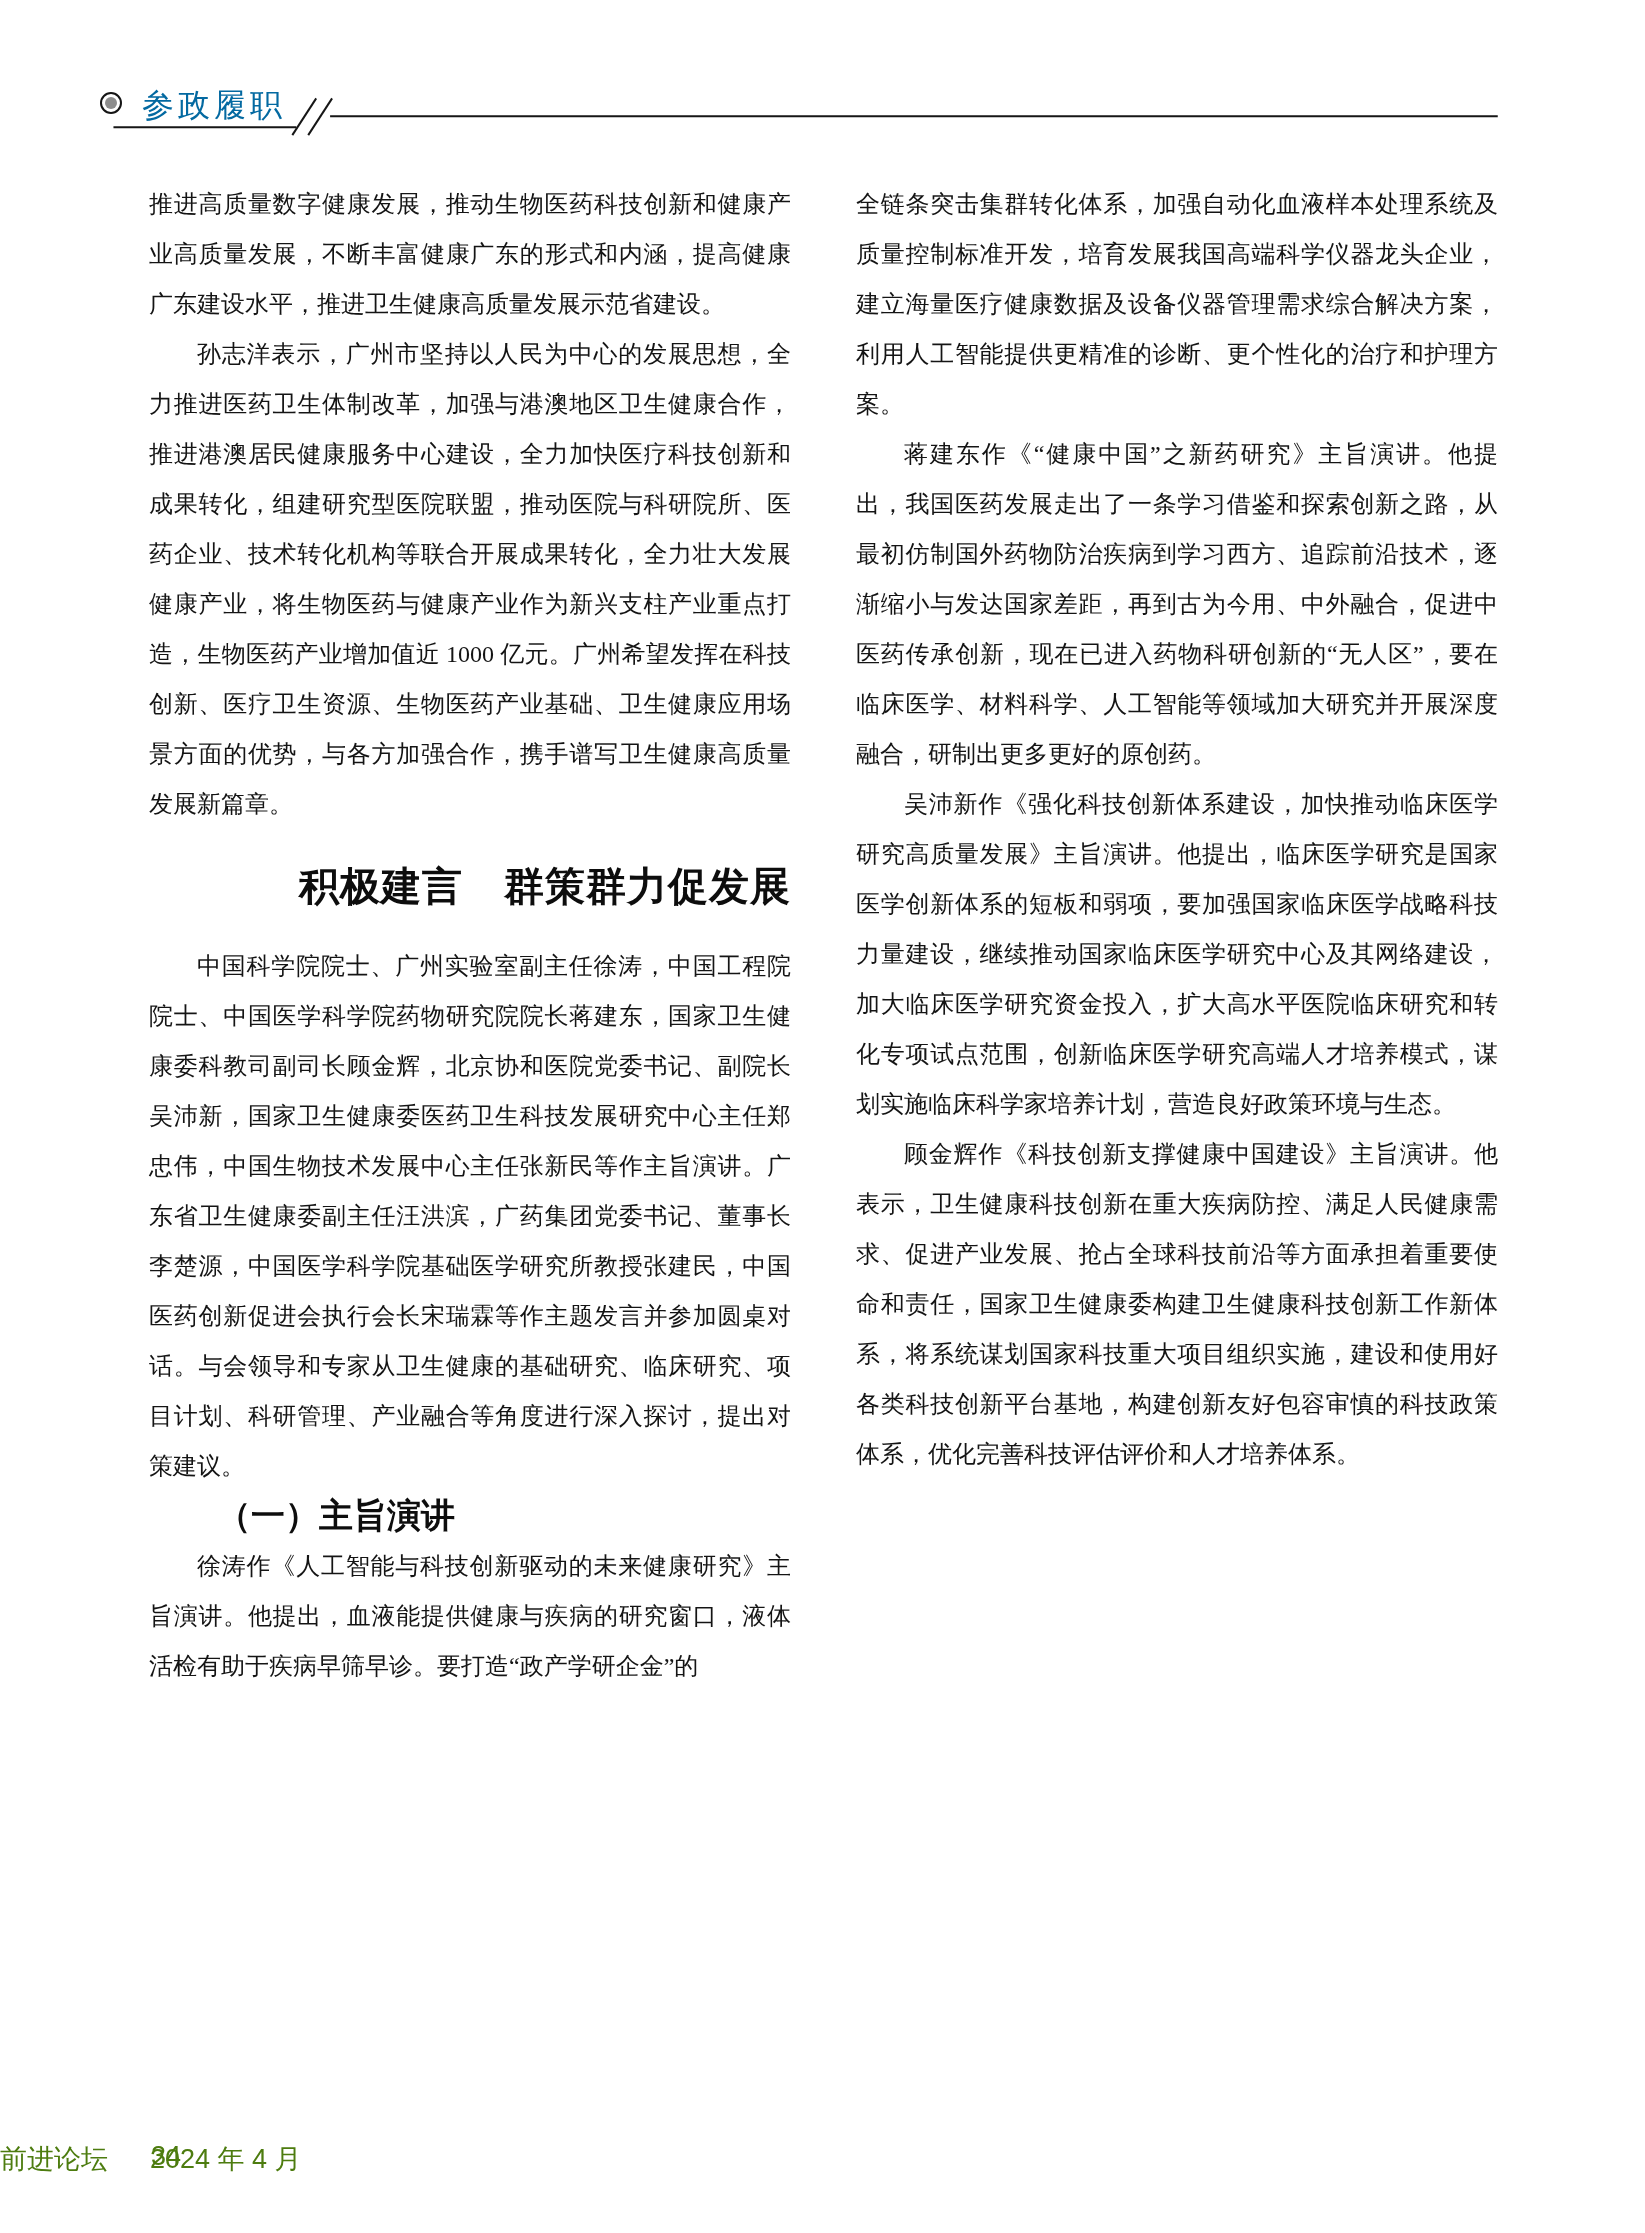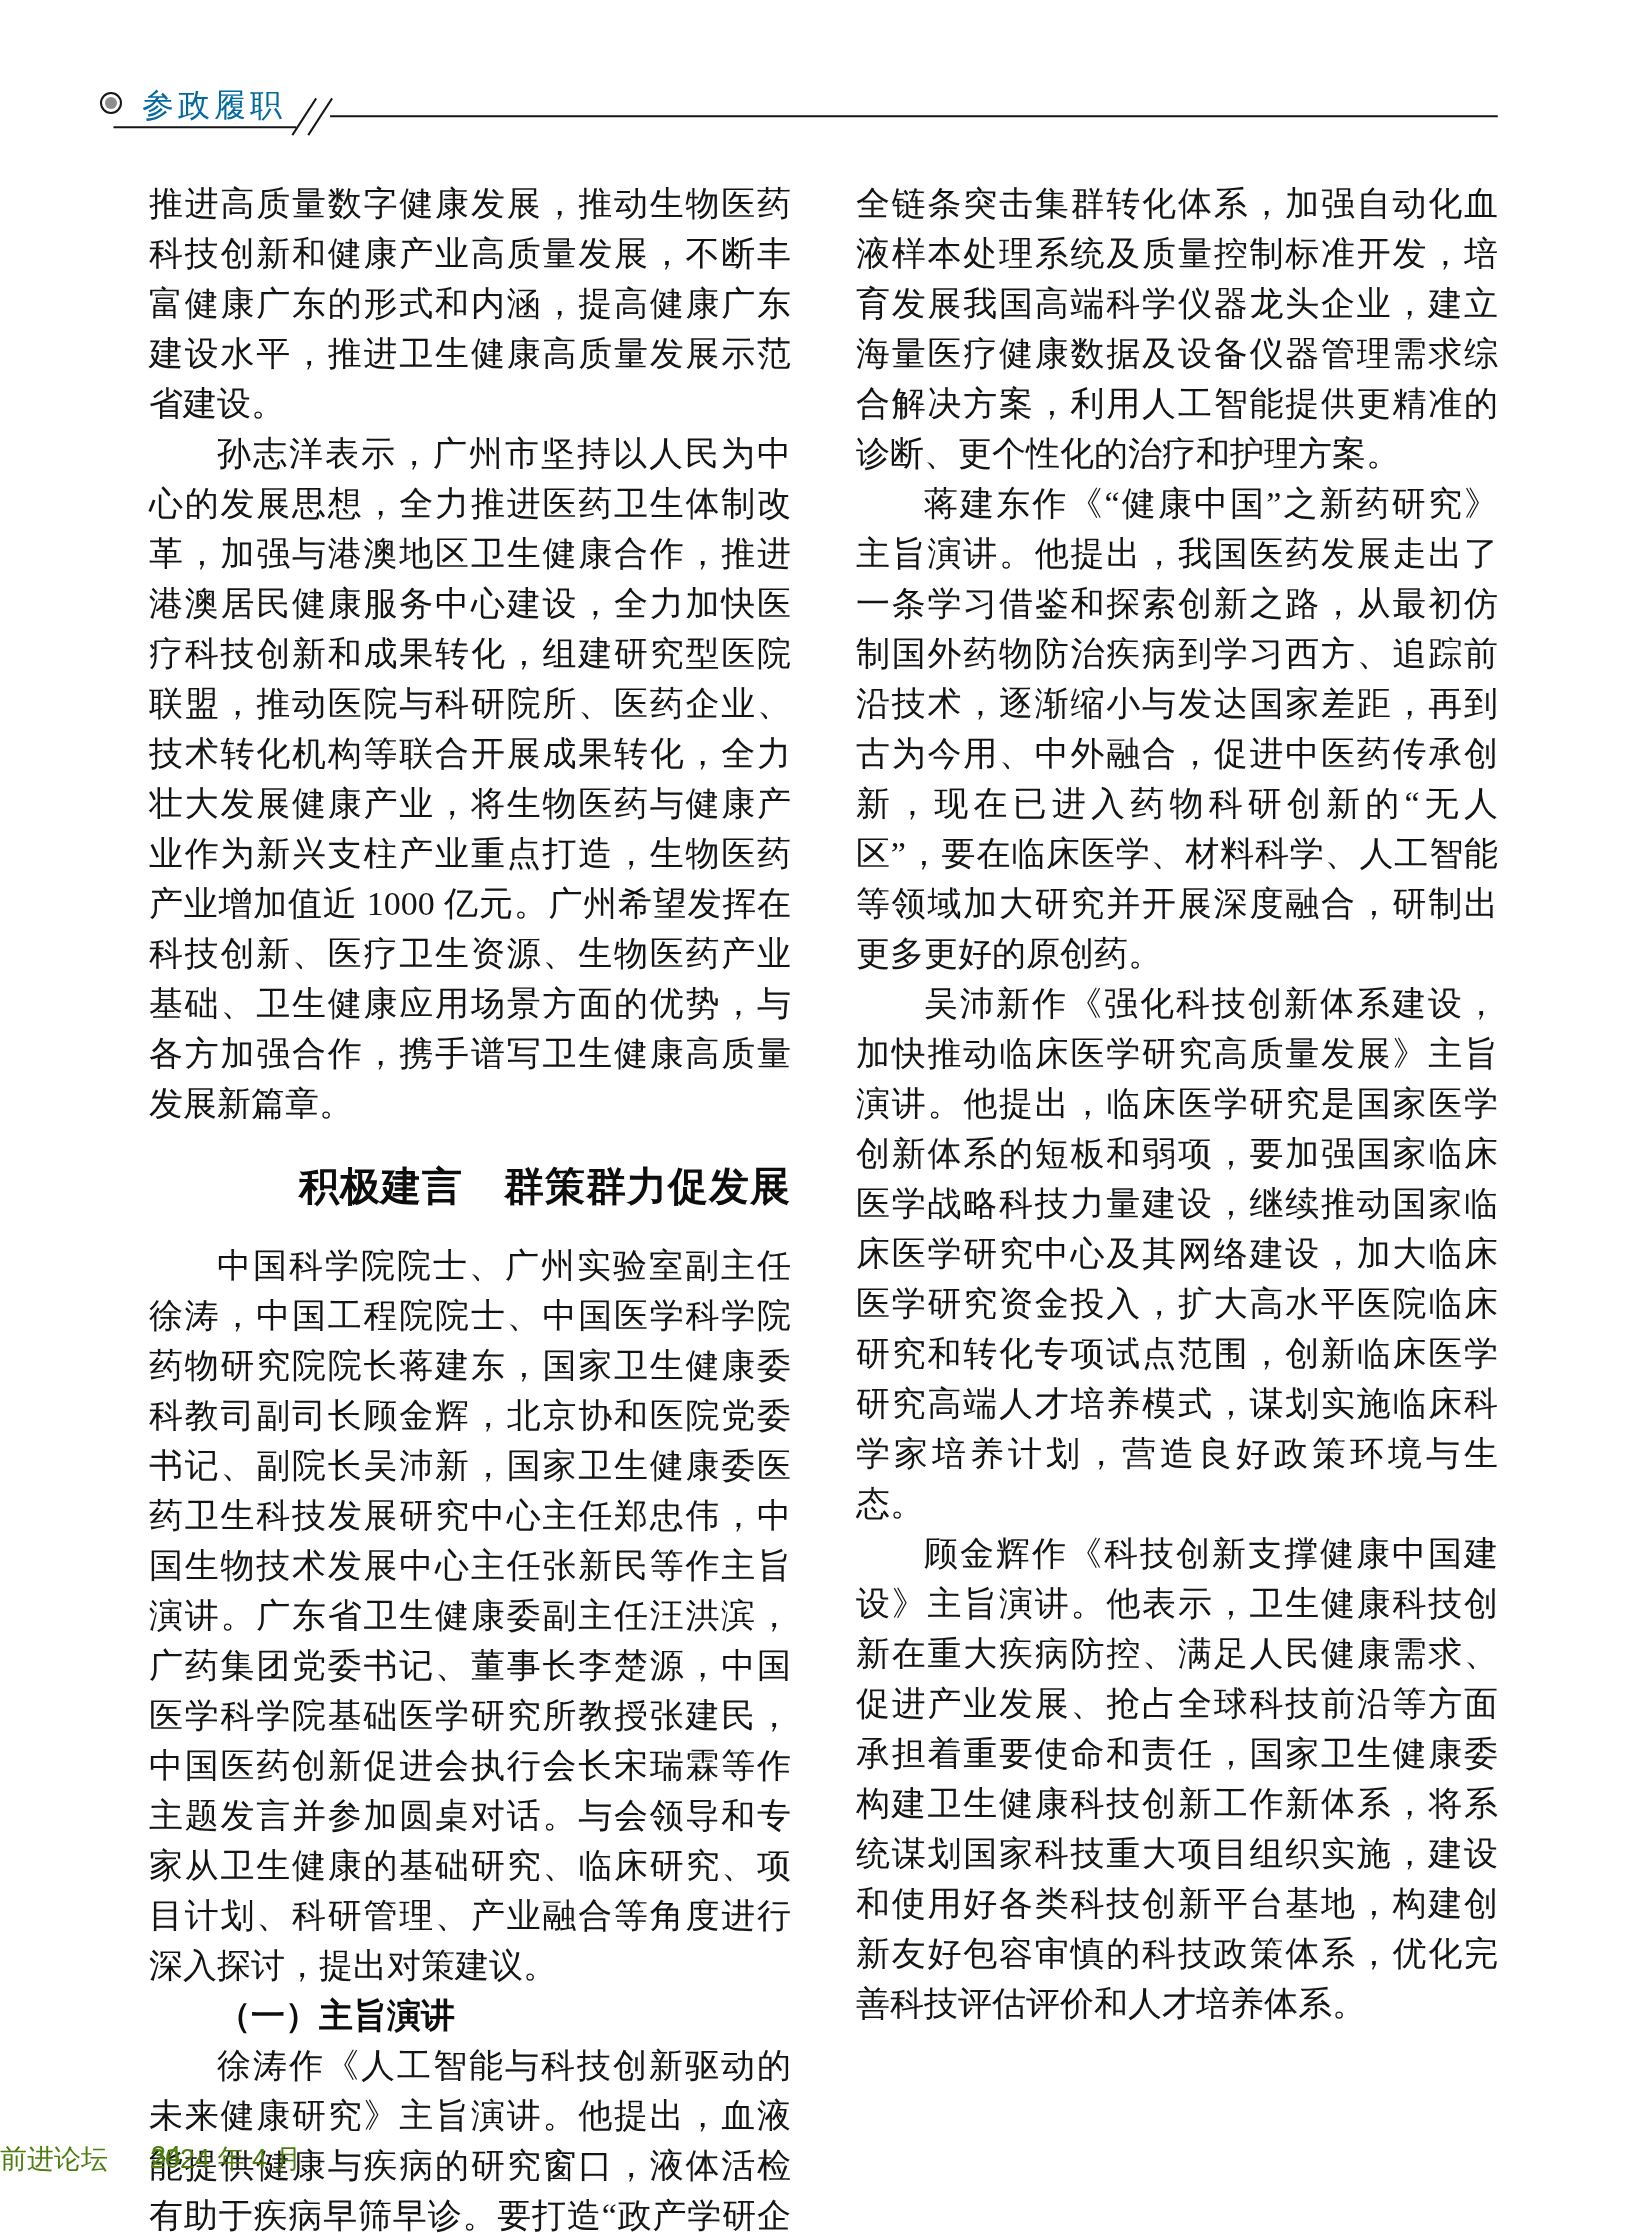--- a/index.html
+++ b/index.html
@@ -32,7 +32,7 @@
   .col-left  { left:149px; }
   .col-right { left:856px; }
   p.body {
-    margin:0; font-size:34px; line-height:50px;
+    margin:0; font-size:24px; line-height:50px;
     text-align:justify; word-break:break-all; color:#141414;
   }
   p.indent { text-indent:2em; }

